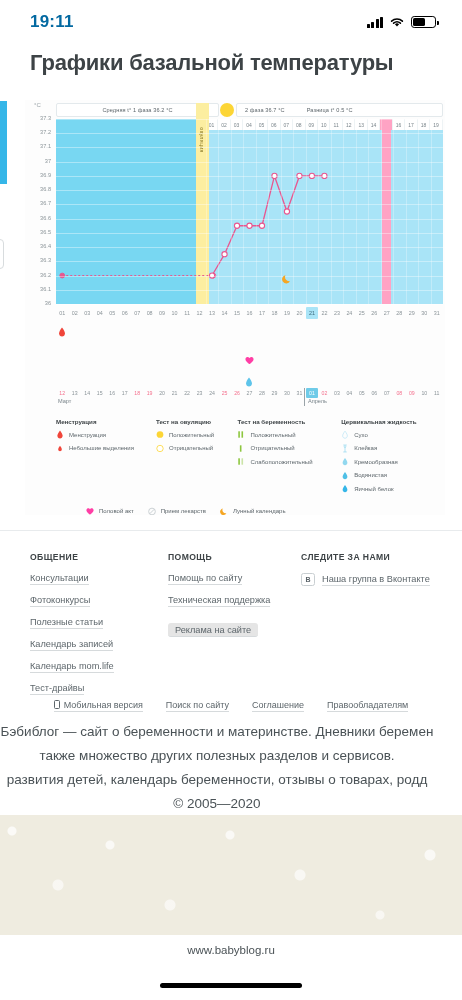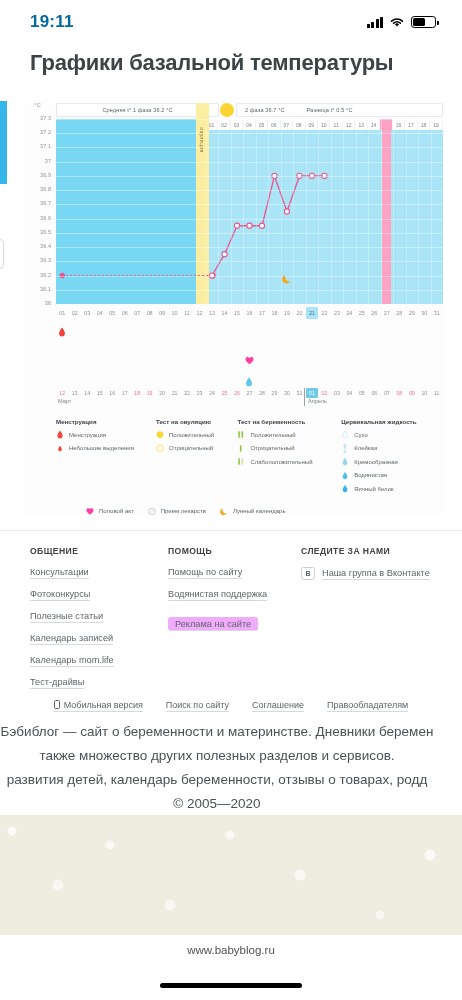--- a/index.html
+++ b/index.html
@@ -133,7 +133,7 @@
   
   .divider-line { position:absolute; left:0; top:530px; width:462px; height:1px; background:#e8ebed; }
   .footcols { position:absolute; top:546px; left:0; width:462px; height:120px; }
-  .fc { position:absolute; top:0; }
+  .fc { position:absolute; top:6px; }
   .fc .h { font-size:8.6px; font-weight:bold; color:#3d4346; letter-spacing:0.4px; margin-bottom:11px; }
   .fc a {
     display:block; font-size:9.2px; color:#5d666b; text-decoration:none;

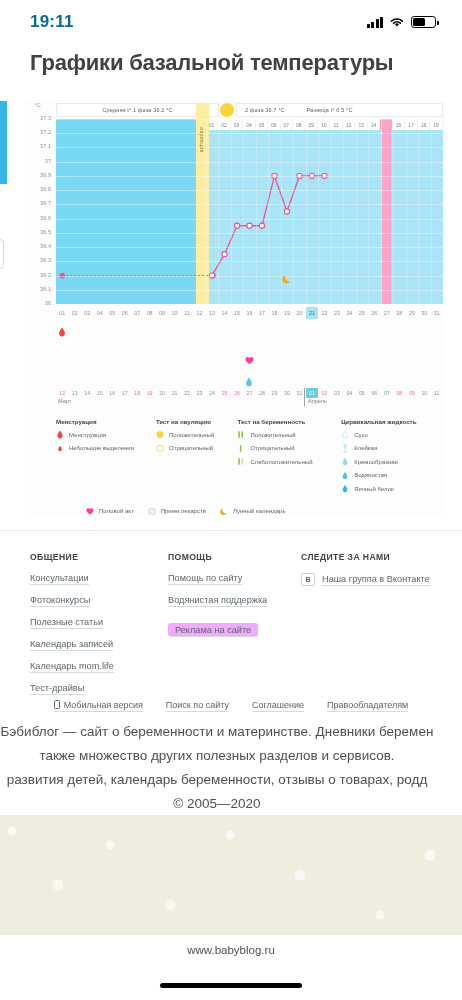--- a/index.html
+++ b/index.html
@@ -574,7 +574,7 @@
     <div class="fc fc2">
       <div class="h">ПОМОЩЬ</div>
       <a>Помощь по сайту</a>
-      <a>Водянистая поддержка</a>
+      <a>Техническая поддержка</a>
       <a class="ad-link" style="margin-top:16px;">Реклама на сайте</a>
     </div>
 

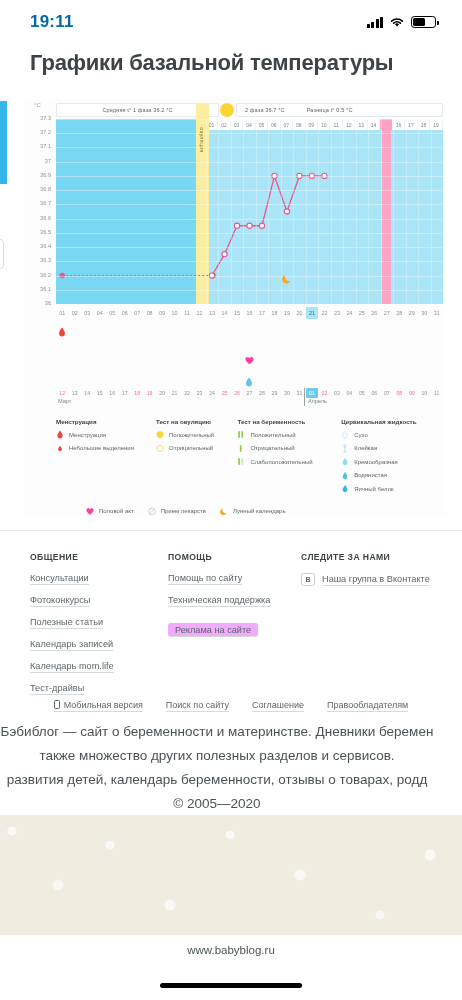--- a/index.html
+++ b/index.html
@@ -146,7 +146,7 @@
     font-size:7px; font-weight:bold; color:#5d666b; display:flex; align-items:center; justify-content:center;
   }
   .ad-link {
-    display:inline-block; background:#f0abfc; border-radius:3px;
+    display:inline-block; background:#e5e5e5; border-radius:3px;
     padding:2px 7px; font-size:9.2px; color:#3d4346; text-decoration:none;
     border-bottom:1px solid #cfcf7d;
   }

